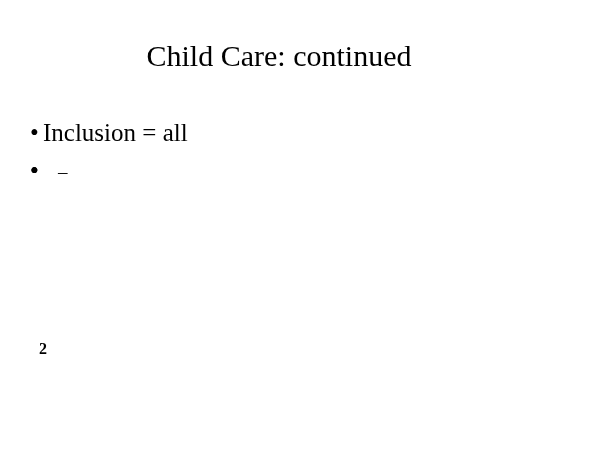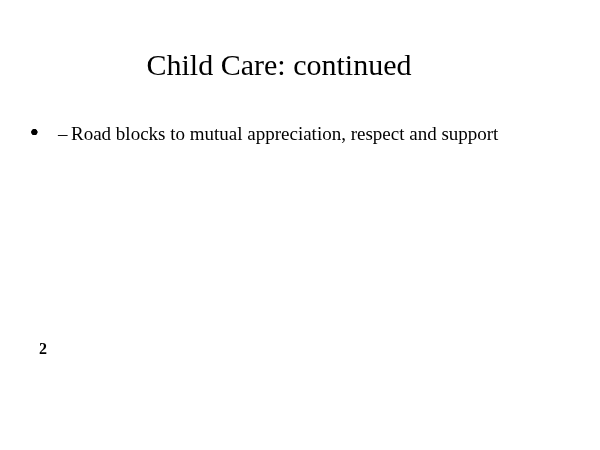--- a/index.html
+++ b/index.html
@@ -22,7 +22,7 @@
   #slide-title {
     position: absolute;
     left: 0;
-    top: 47px;
+    top: 38px;
     width: 558px;
     text-align: center;
     font-size: 30px;

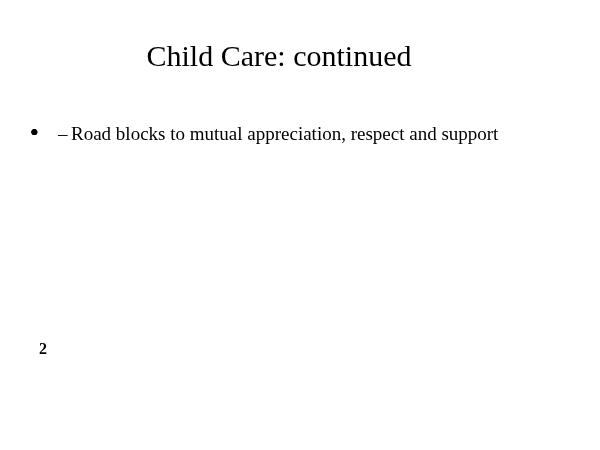--- a/index.html
+++ b/index.html
@@ -89,6 +89,7 @@
 
     <div class="bullet-l1">
       <span class="marker">•</span>
+      <span class="text">Inclusion = all</span>
     </div>
 
     <div class="bullet-l1">

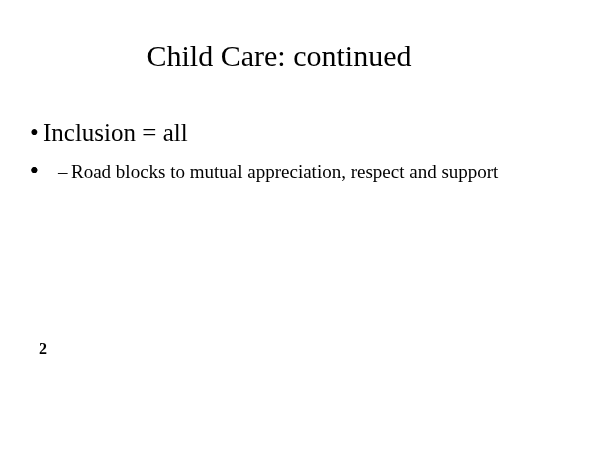--- a/index.html
+++ b/index.html
@@ -103,7 +103,6 @@
     <div class="sub-list">
       <div class="bullet-l2">
         <span class="marker">–</span>
-        <span class="text">Road blocks to mutual appreciation, respect and support</span>
       </div>
     </div>
 

